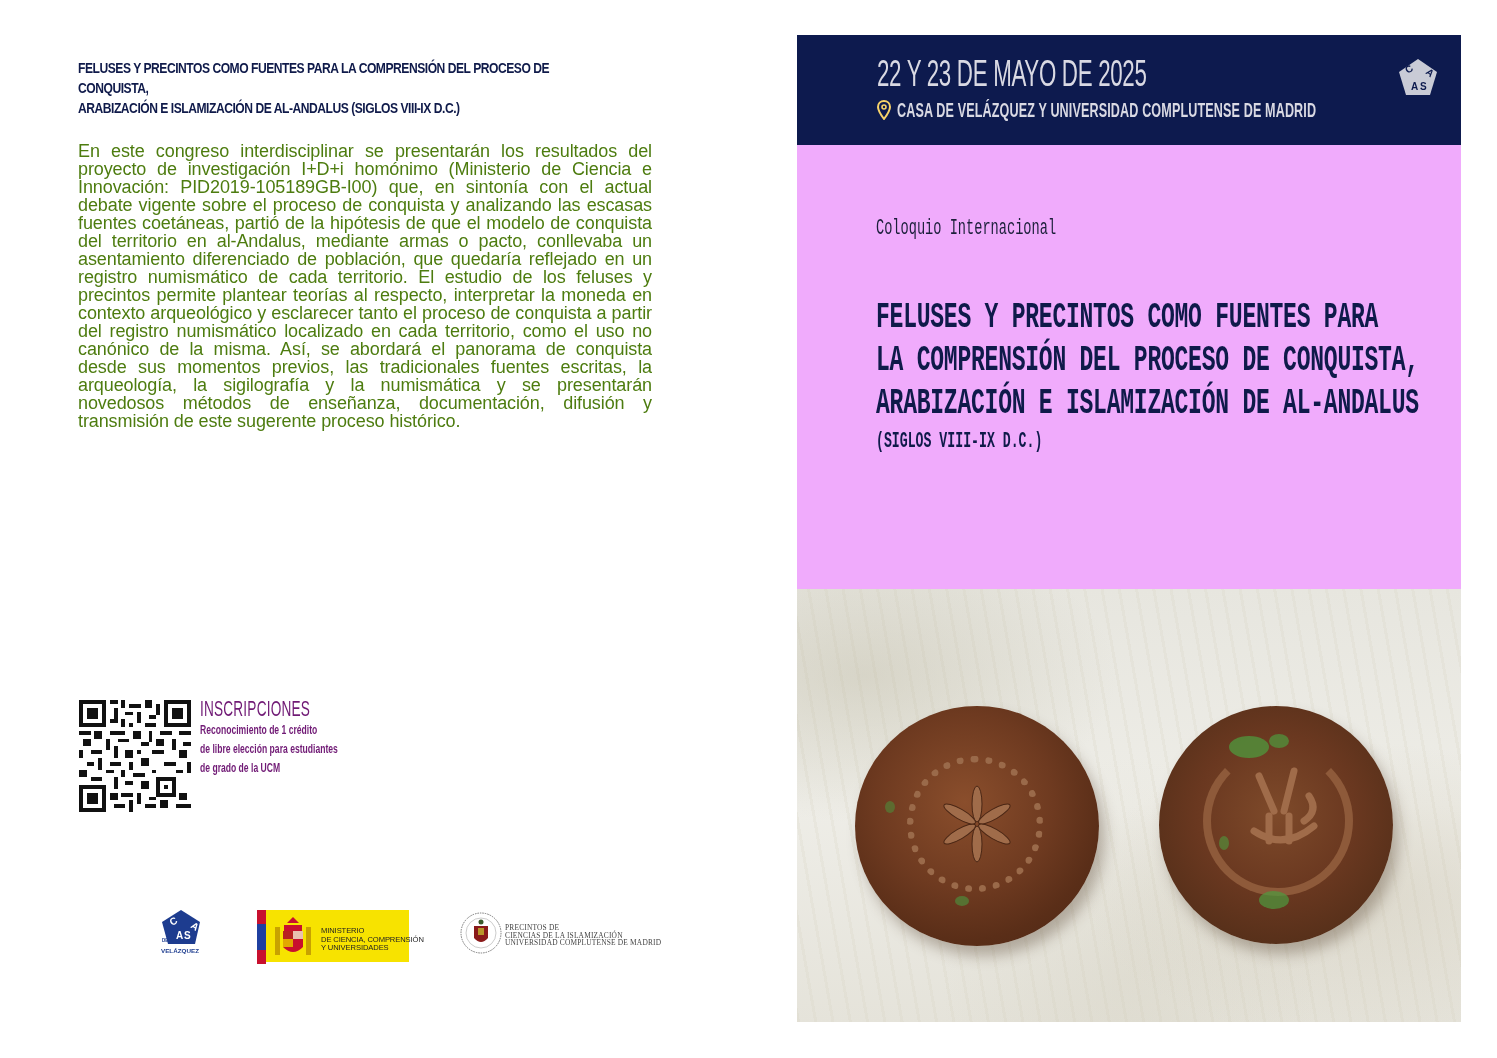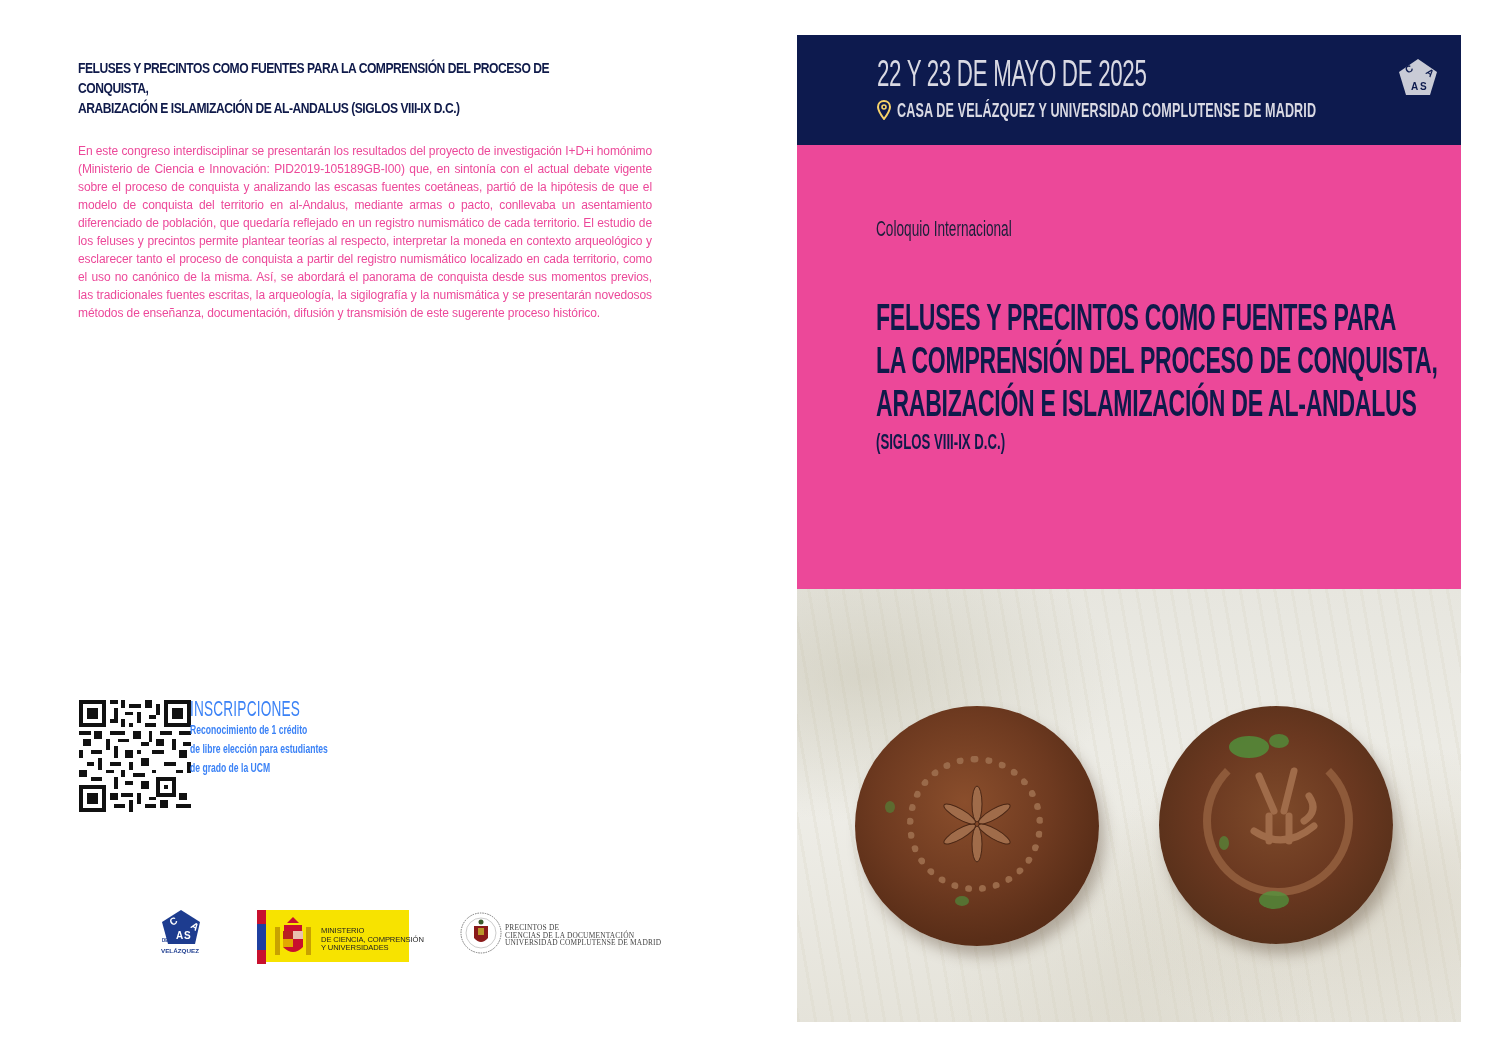--- a/index.html
+++ b/index.html
@@ -16,7 +16,7 @@
   }
   .left-body {
     position:absolute; left:78px; top:142px; width:574px;
-    color:#ec4899; font-size:12px; line-height:18px; text-align:justify;
+    color:#4d7c0f; font-size:18px; line-height:18px; text-align:justify;
     letter-spacing:-0.1px;
   }
   .qr {

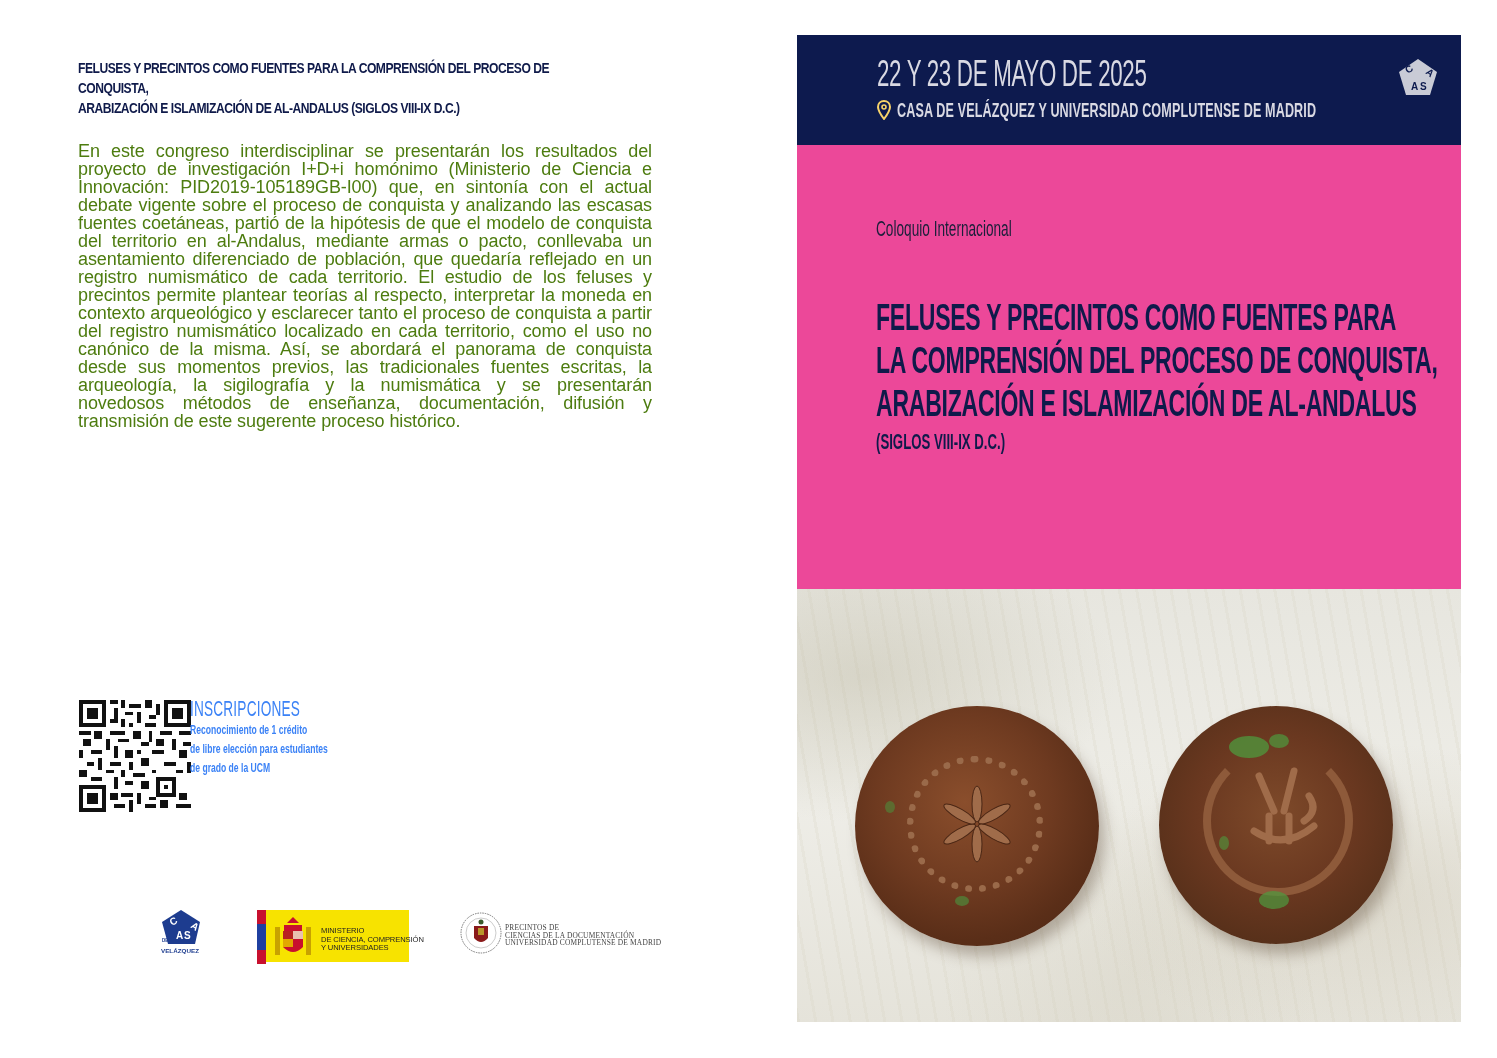--- a/index.html
+++ b/index.html
@@ -60,7 +60,7 @@
   }
   .casa-badge { position:absolute; left:600px; top:22px; width:42px; height:40px; }
 
-  .band-yellow { position:absolute; left:0; top:110px; width:664px; height:444px; background:#ec4899; }
+  .band-yellow { position:absolute; left:0; top:110px; width:664px; height:444px; background:#f0abfc;font-family:Liberation Mono, monospace; }
   .coloquio {
     position:absolute; left:79px; top:72px; color:#1b1f3a; font-size:22px; line-height:24px;
     transform:scaleX(0.62); transform-origin:left top; white-space:nowrap;

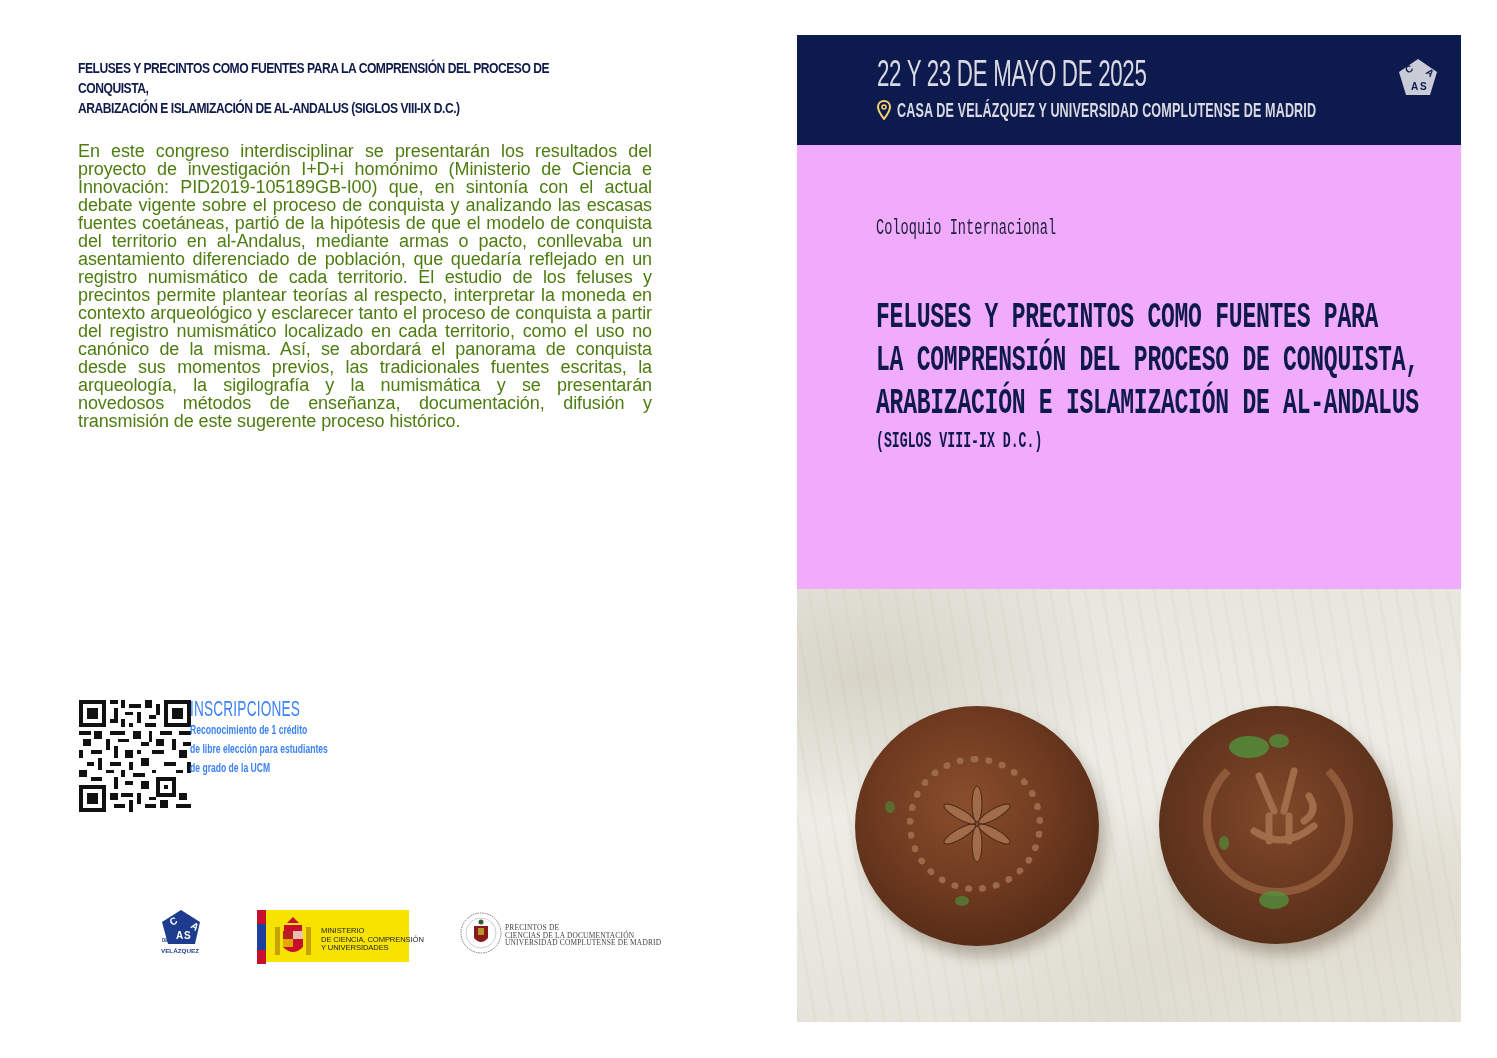--- a/index.html
+++ b/index.html
@@ -23,7 +23,7 @@
     position:absolute; left:79px; top:700px; width:112px; height:112px;
     background:#fff;
   }
-  .reg-block { position:absolute; left:190px; top:698px; color:#3b82f6; }
+  .reg-block { position:absolute; left:200px; top:698px; color:#701a75; }
   .reg-title {
     font-size:22px; line-height:22px; transform:scaleX(0.62); transform-origin:left top;
     white-space:nowrap; letter-spacing:0.3px;

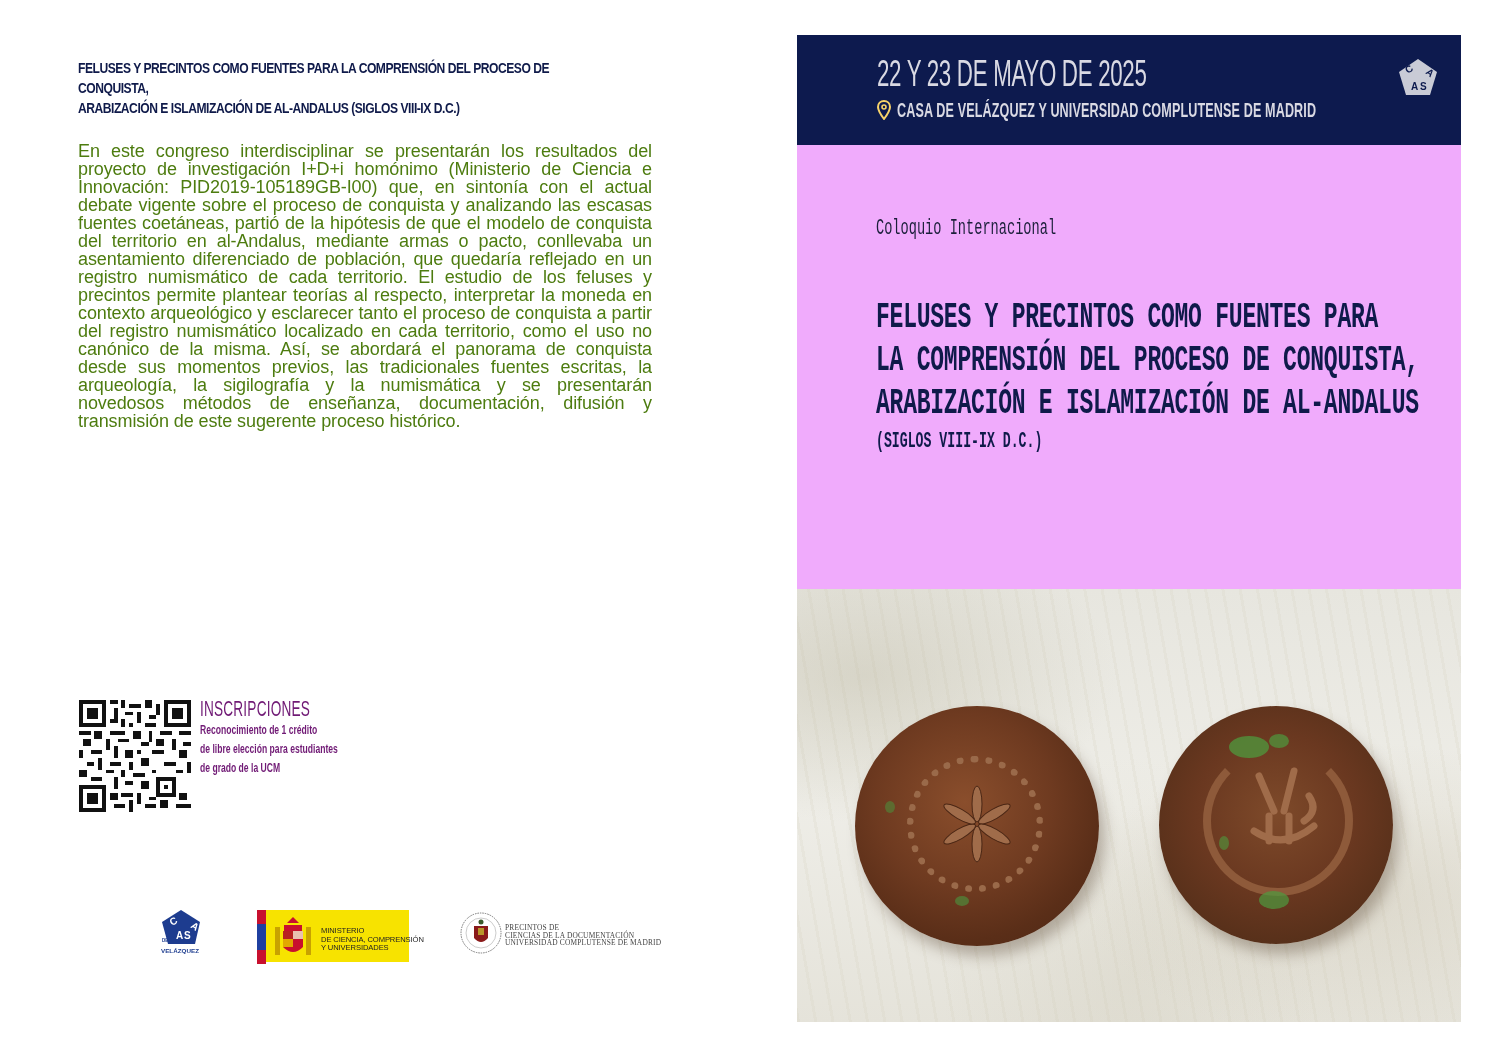--- a/index.html
+++ b/index.html
@@ -232,7 +232,7 @@
   </svg>
   <div class="ucm-text">
     <div>PRECINTOS DE</div>
-    <div>CIENCIAS DE LA DOCUMENTACIÓN</div>
+    <div>CIENCIAS DE LA ISLAMIZACIÓN</div>
     <div>UNIVERSIDAD COMPLUTENSE DE MADRID</div>
   </div>
 </div>

